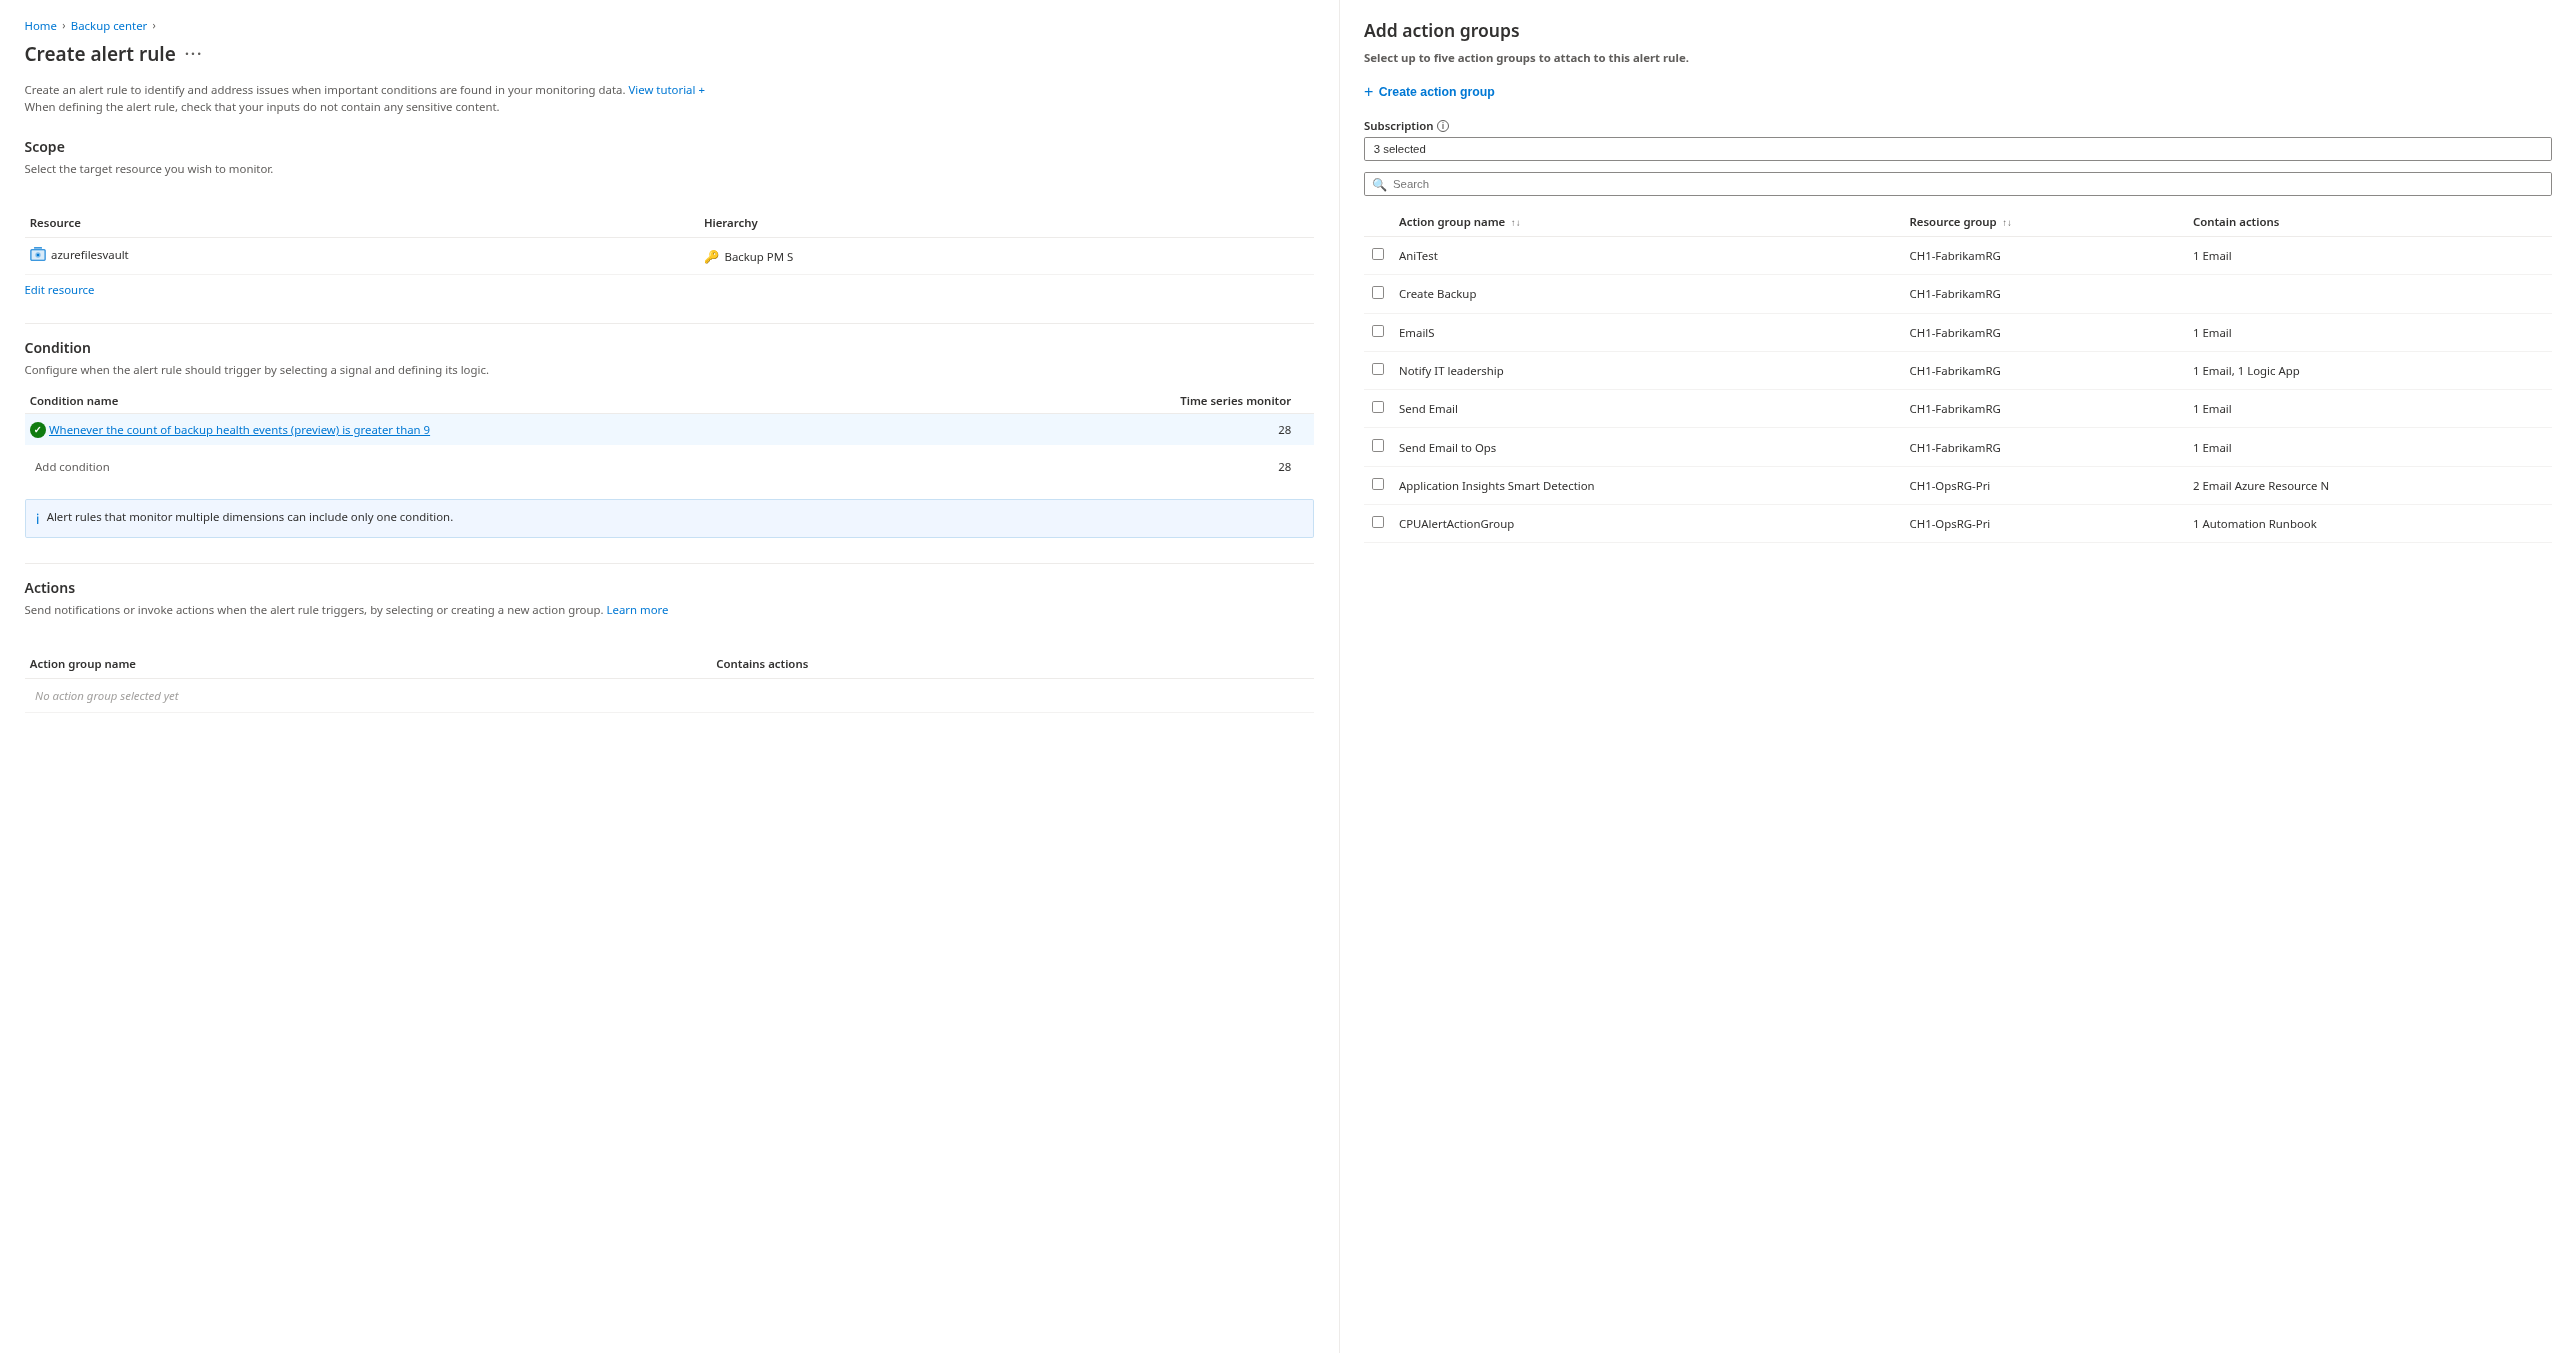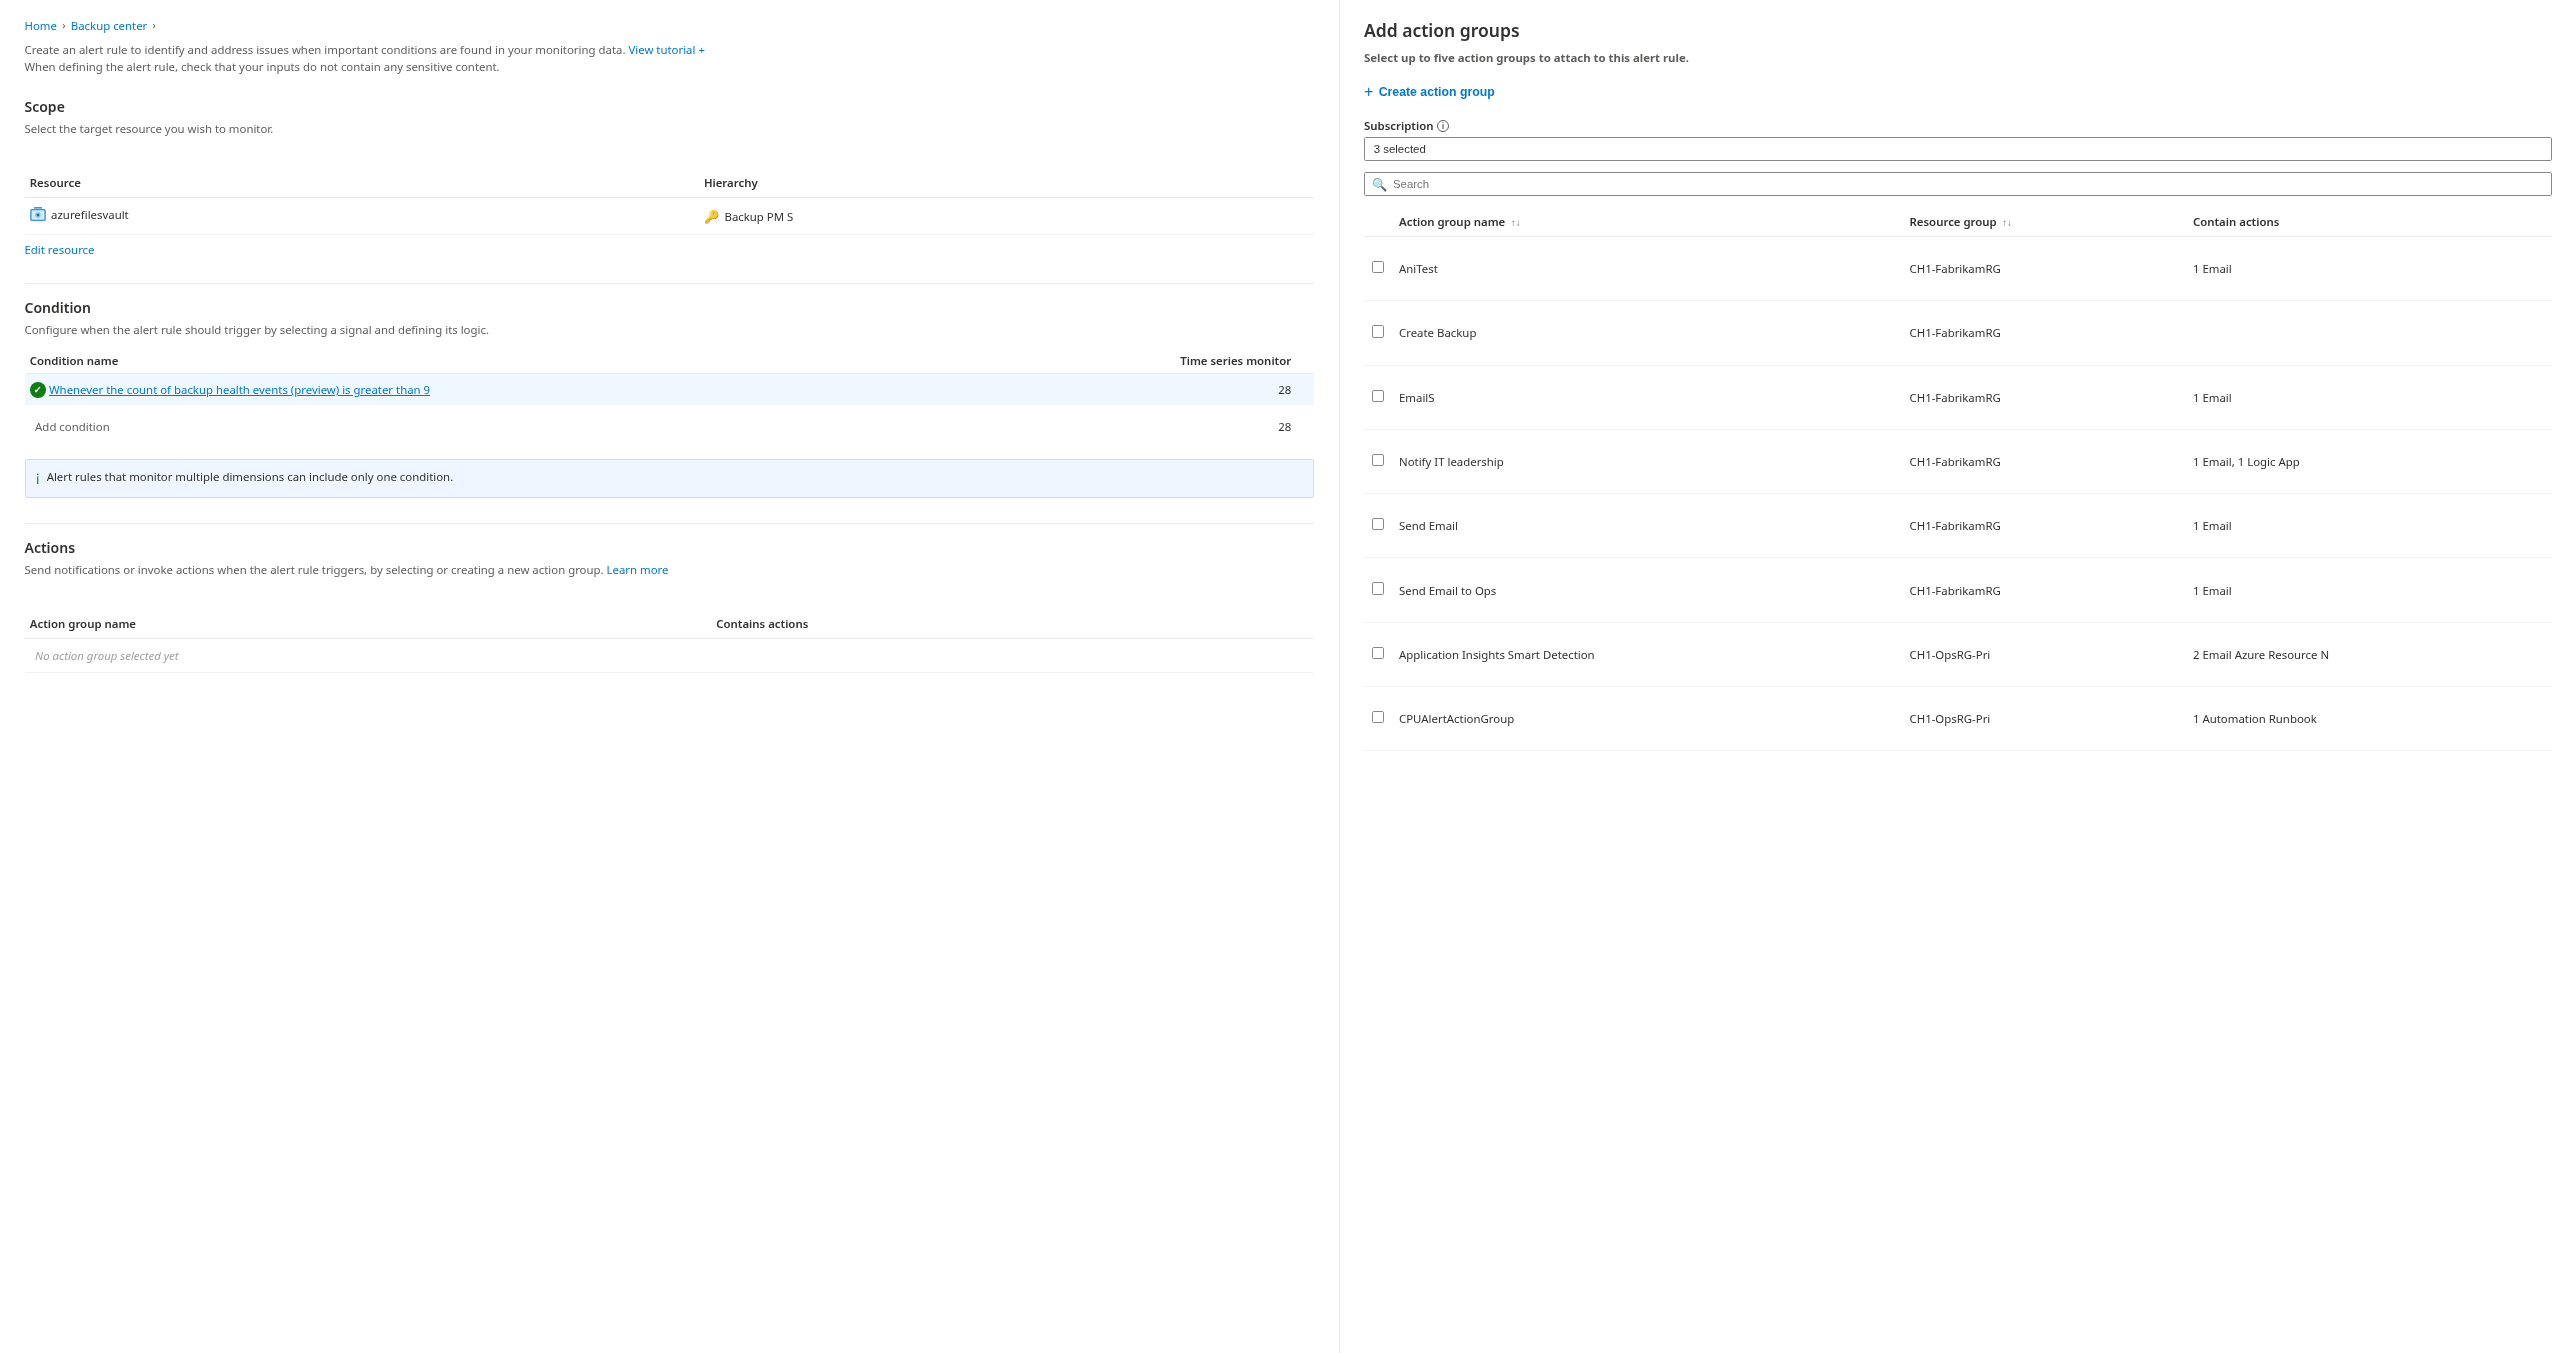--- a/index.html
+++ b/index.html
@@ -372,6 +372,10 @@
     <span class="breadcrumb-sep">›</span>
   </nav>
 
+  <div class="page-title">
+    <span>Create alert rule</span>
+    <span class="page-title-dots">···</span>
+  </div>
 
   <div class="description">
     <span>Create an alert rule to identify and address issues when important conditions are found in your monitoring data.</span>

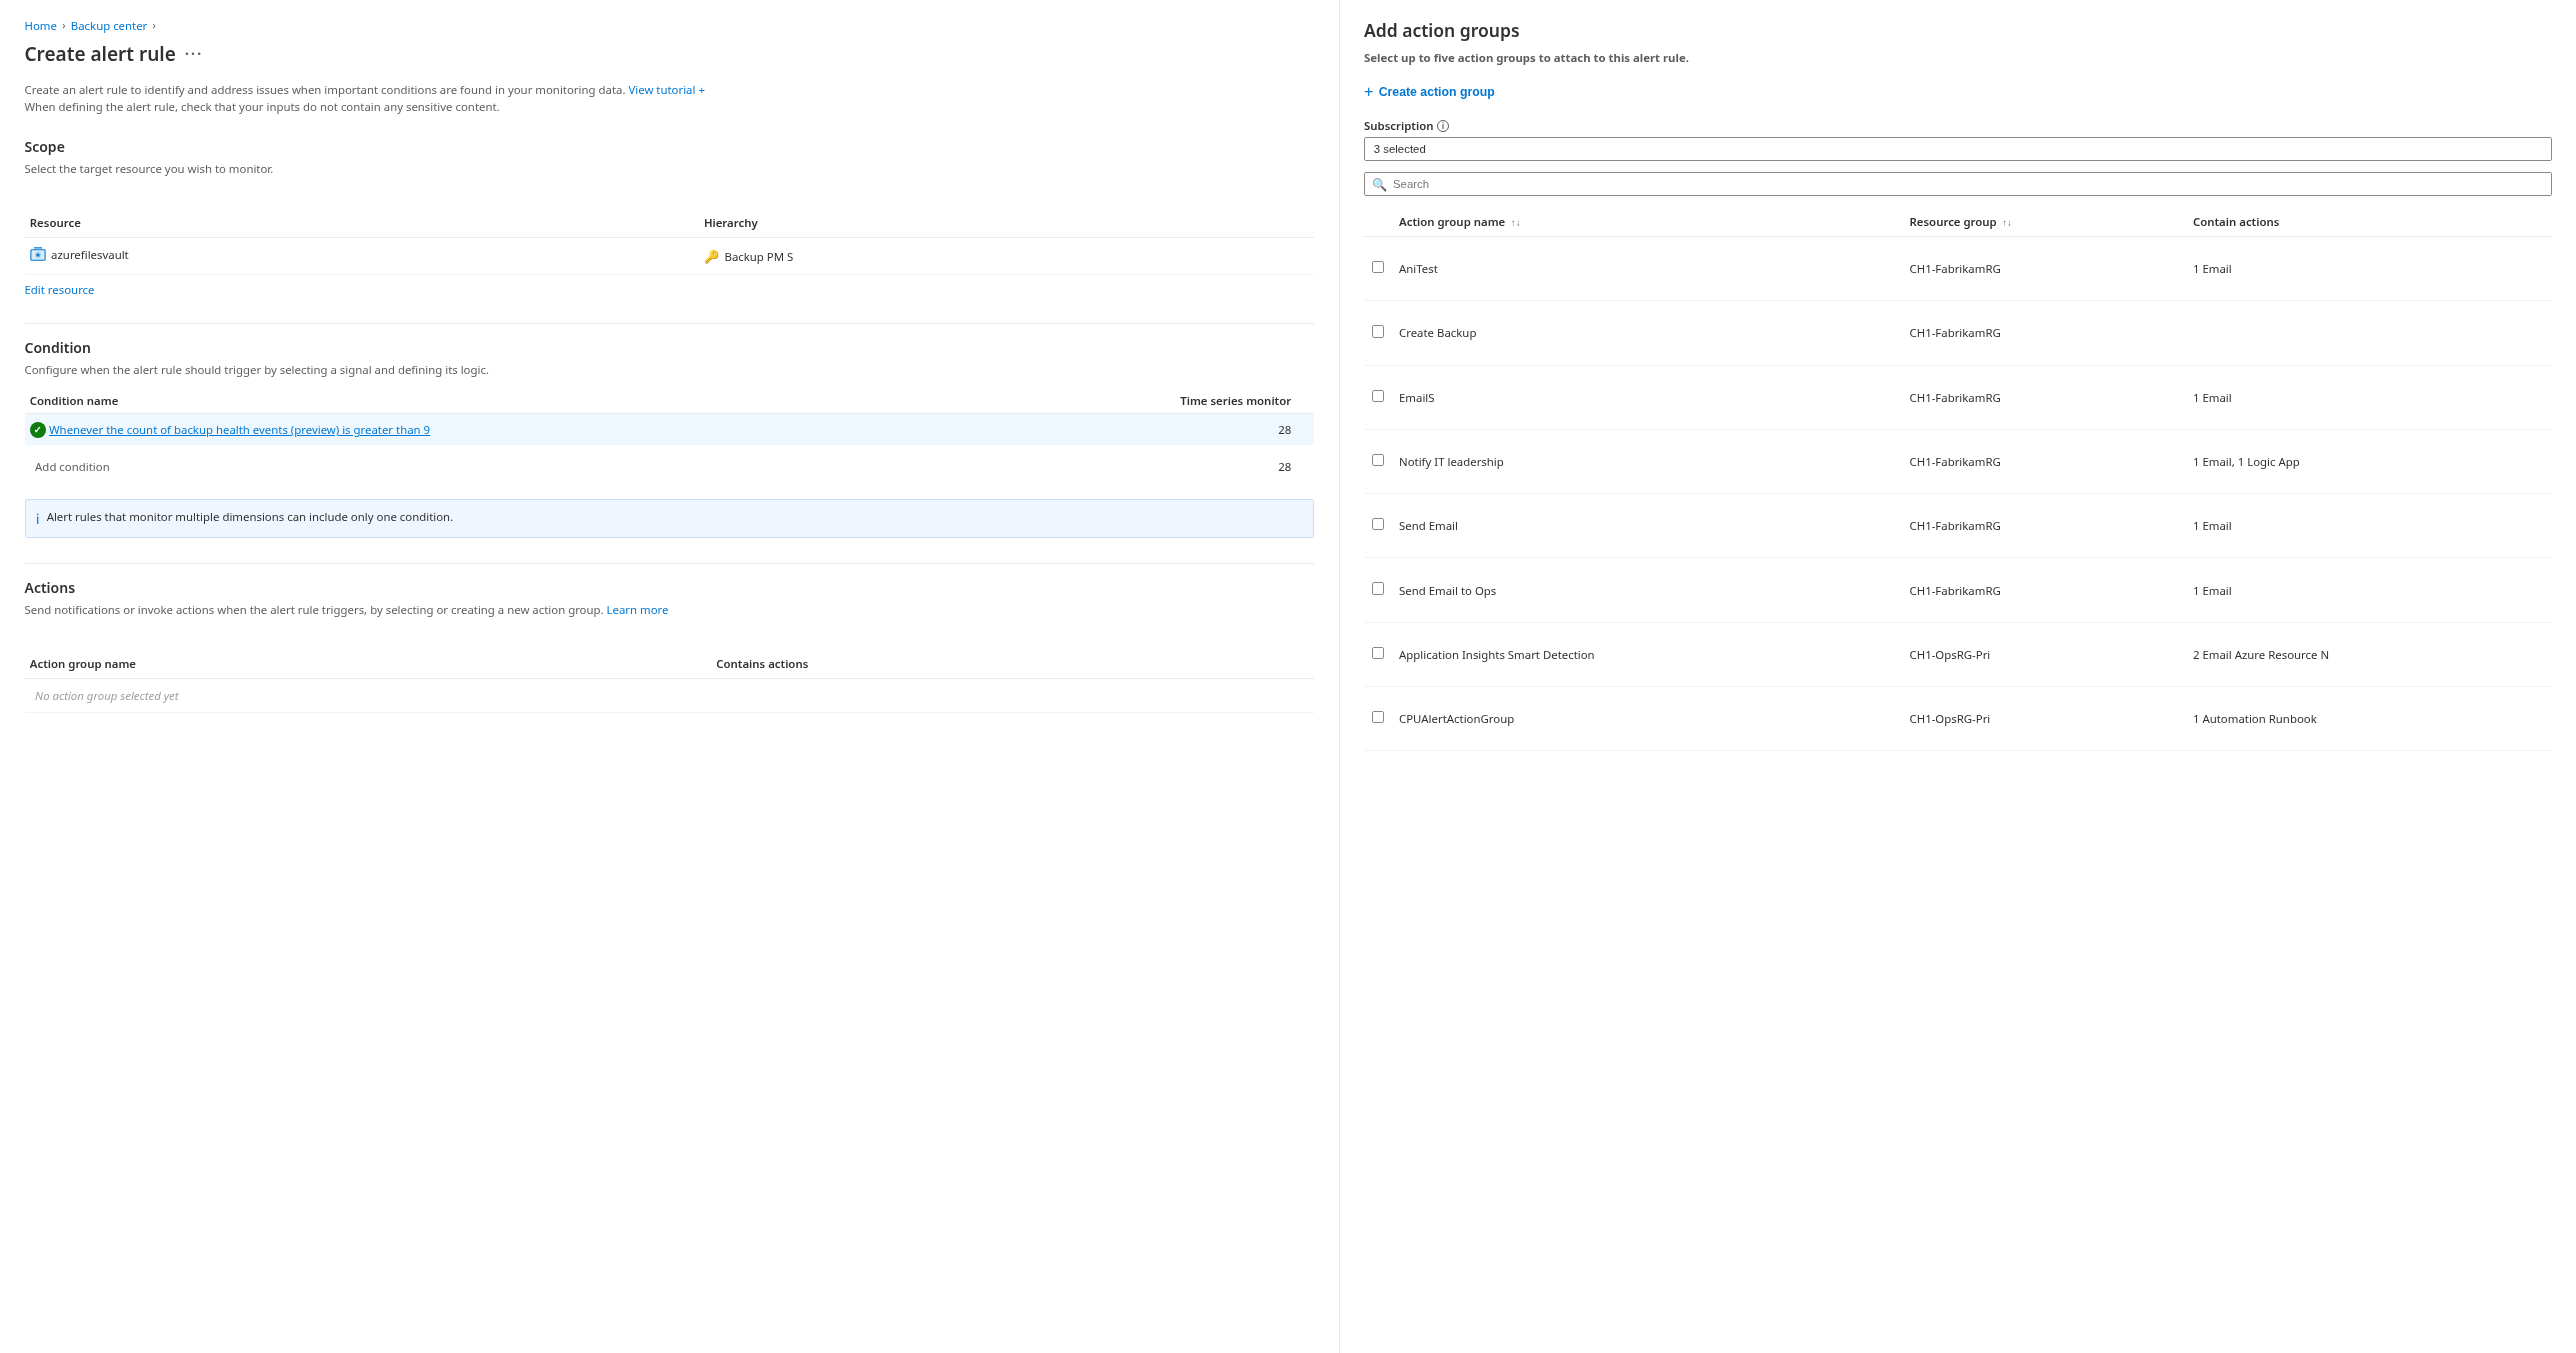--- a/index.html
+++ b/index.html
@@ -313,7 +313,7 @@
       margin-left: 2.6px;
     }
     .ag-table td {
-      padding: 24px 7px;
+      padding: 11px 7px;
       font-size: 11.4px;
       color: #323130;
       border-bottom: 0.9px solid #f3f2f1;

